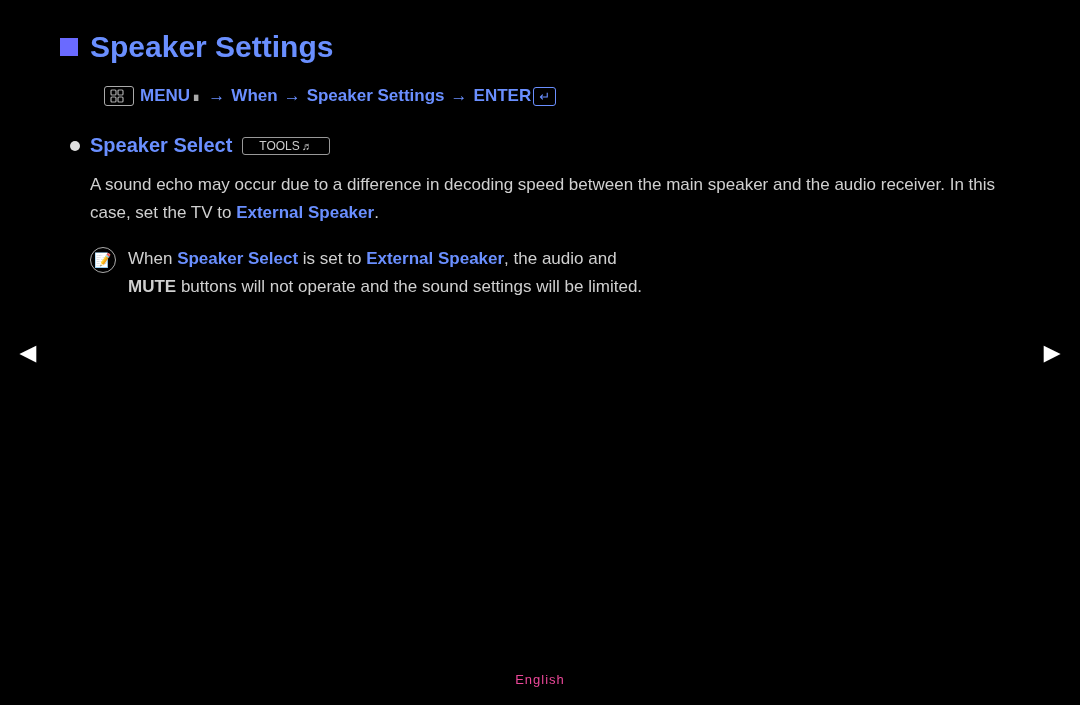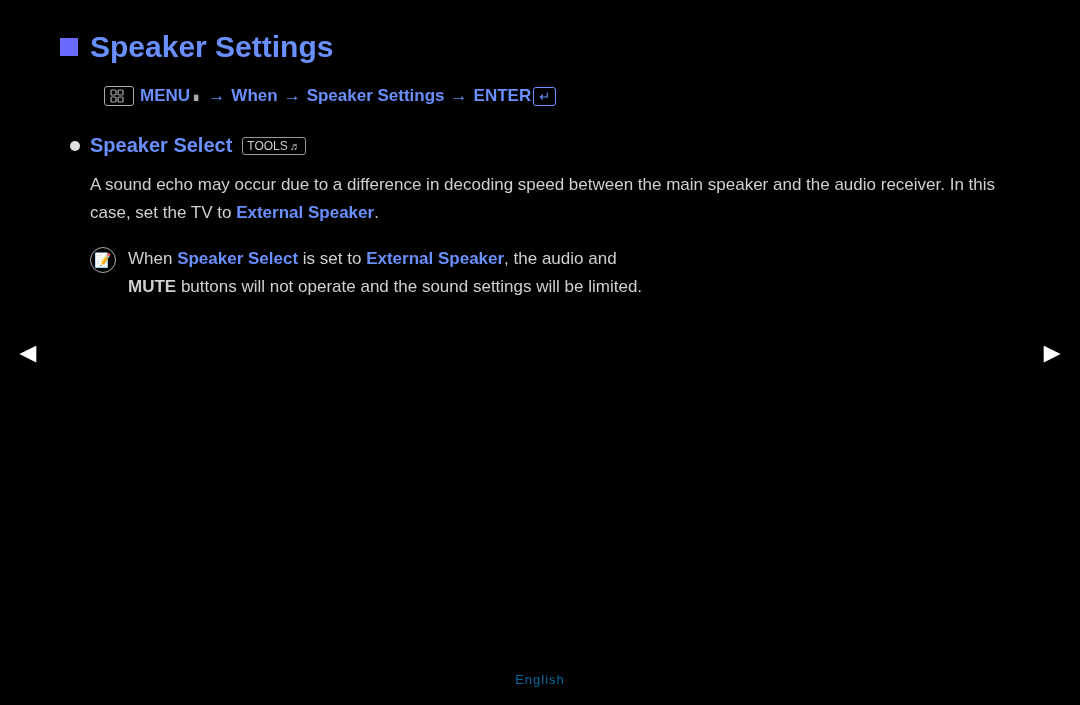--- a/index.html
+++ b/index.html
@@ -114,7 +114,7 @@
       justify-content: center;
       border: 1.5px solid #999;
       border-radius: 3px;
-      padding: 1px 4px;
+      padding: 1px 16px;
       font-size: 12px;
       color: #ccc;
       font-weight: normal;

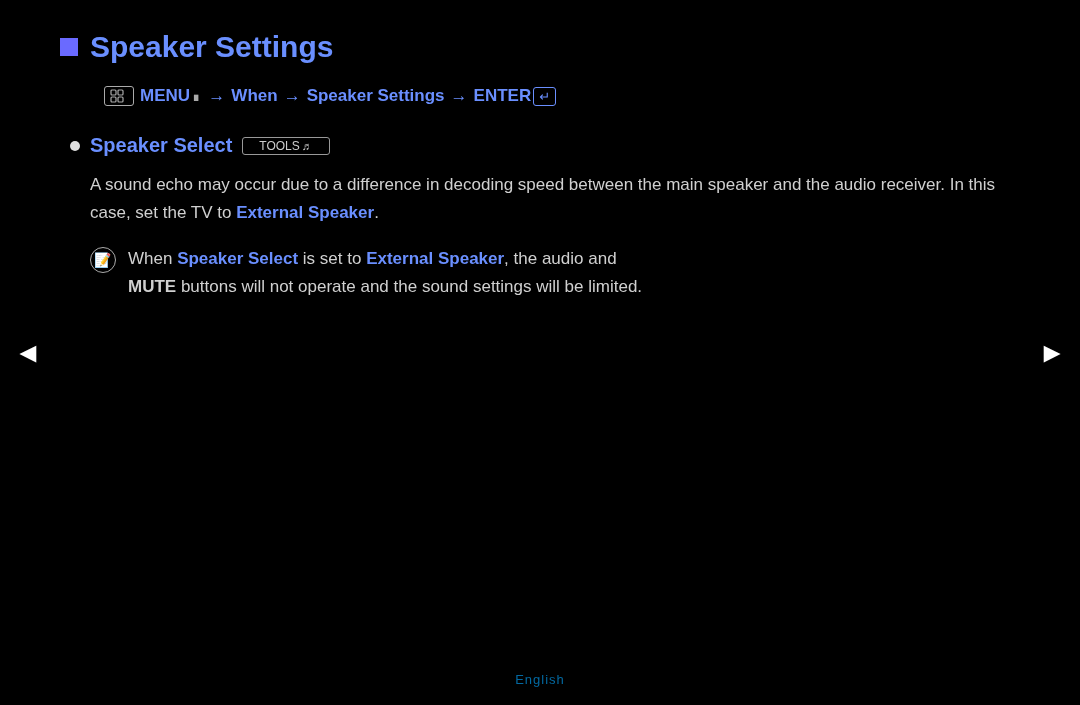--- a/index.html
+++ b/index.html
@@ -193,7 +193,7 @@
       left: 50%;
       transform: translateX(-50%);
       font-size: 13px;
-      color: #0369a1;
+      color: #ec4899;
       letter-spacing: 1px;
     }
   </style>

